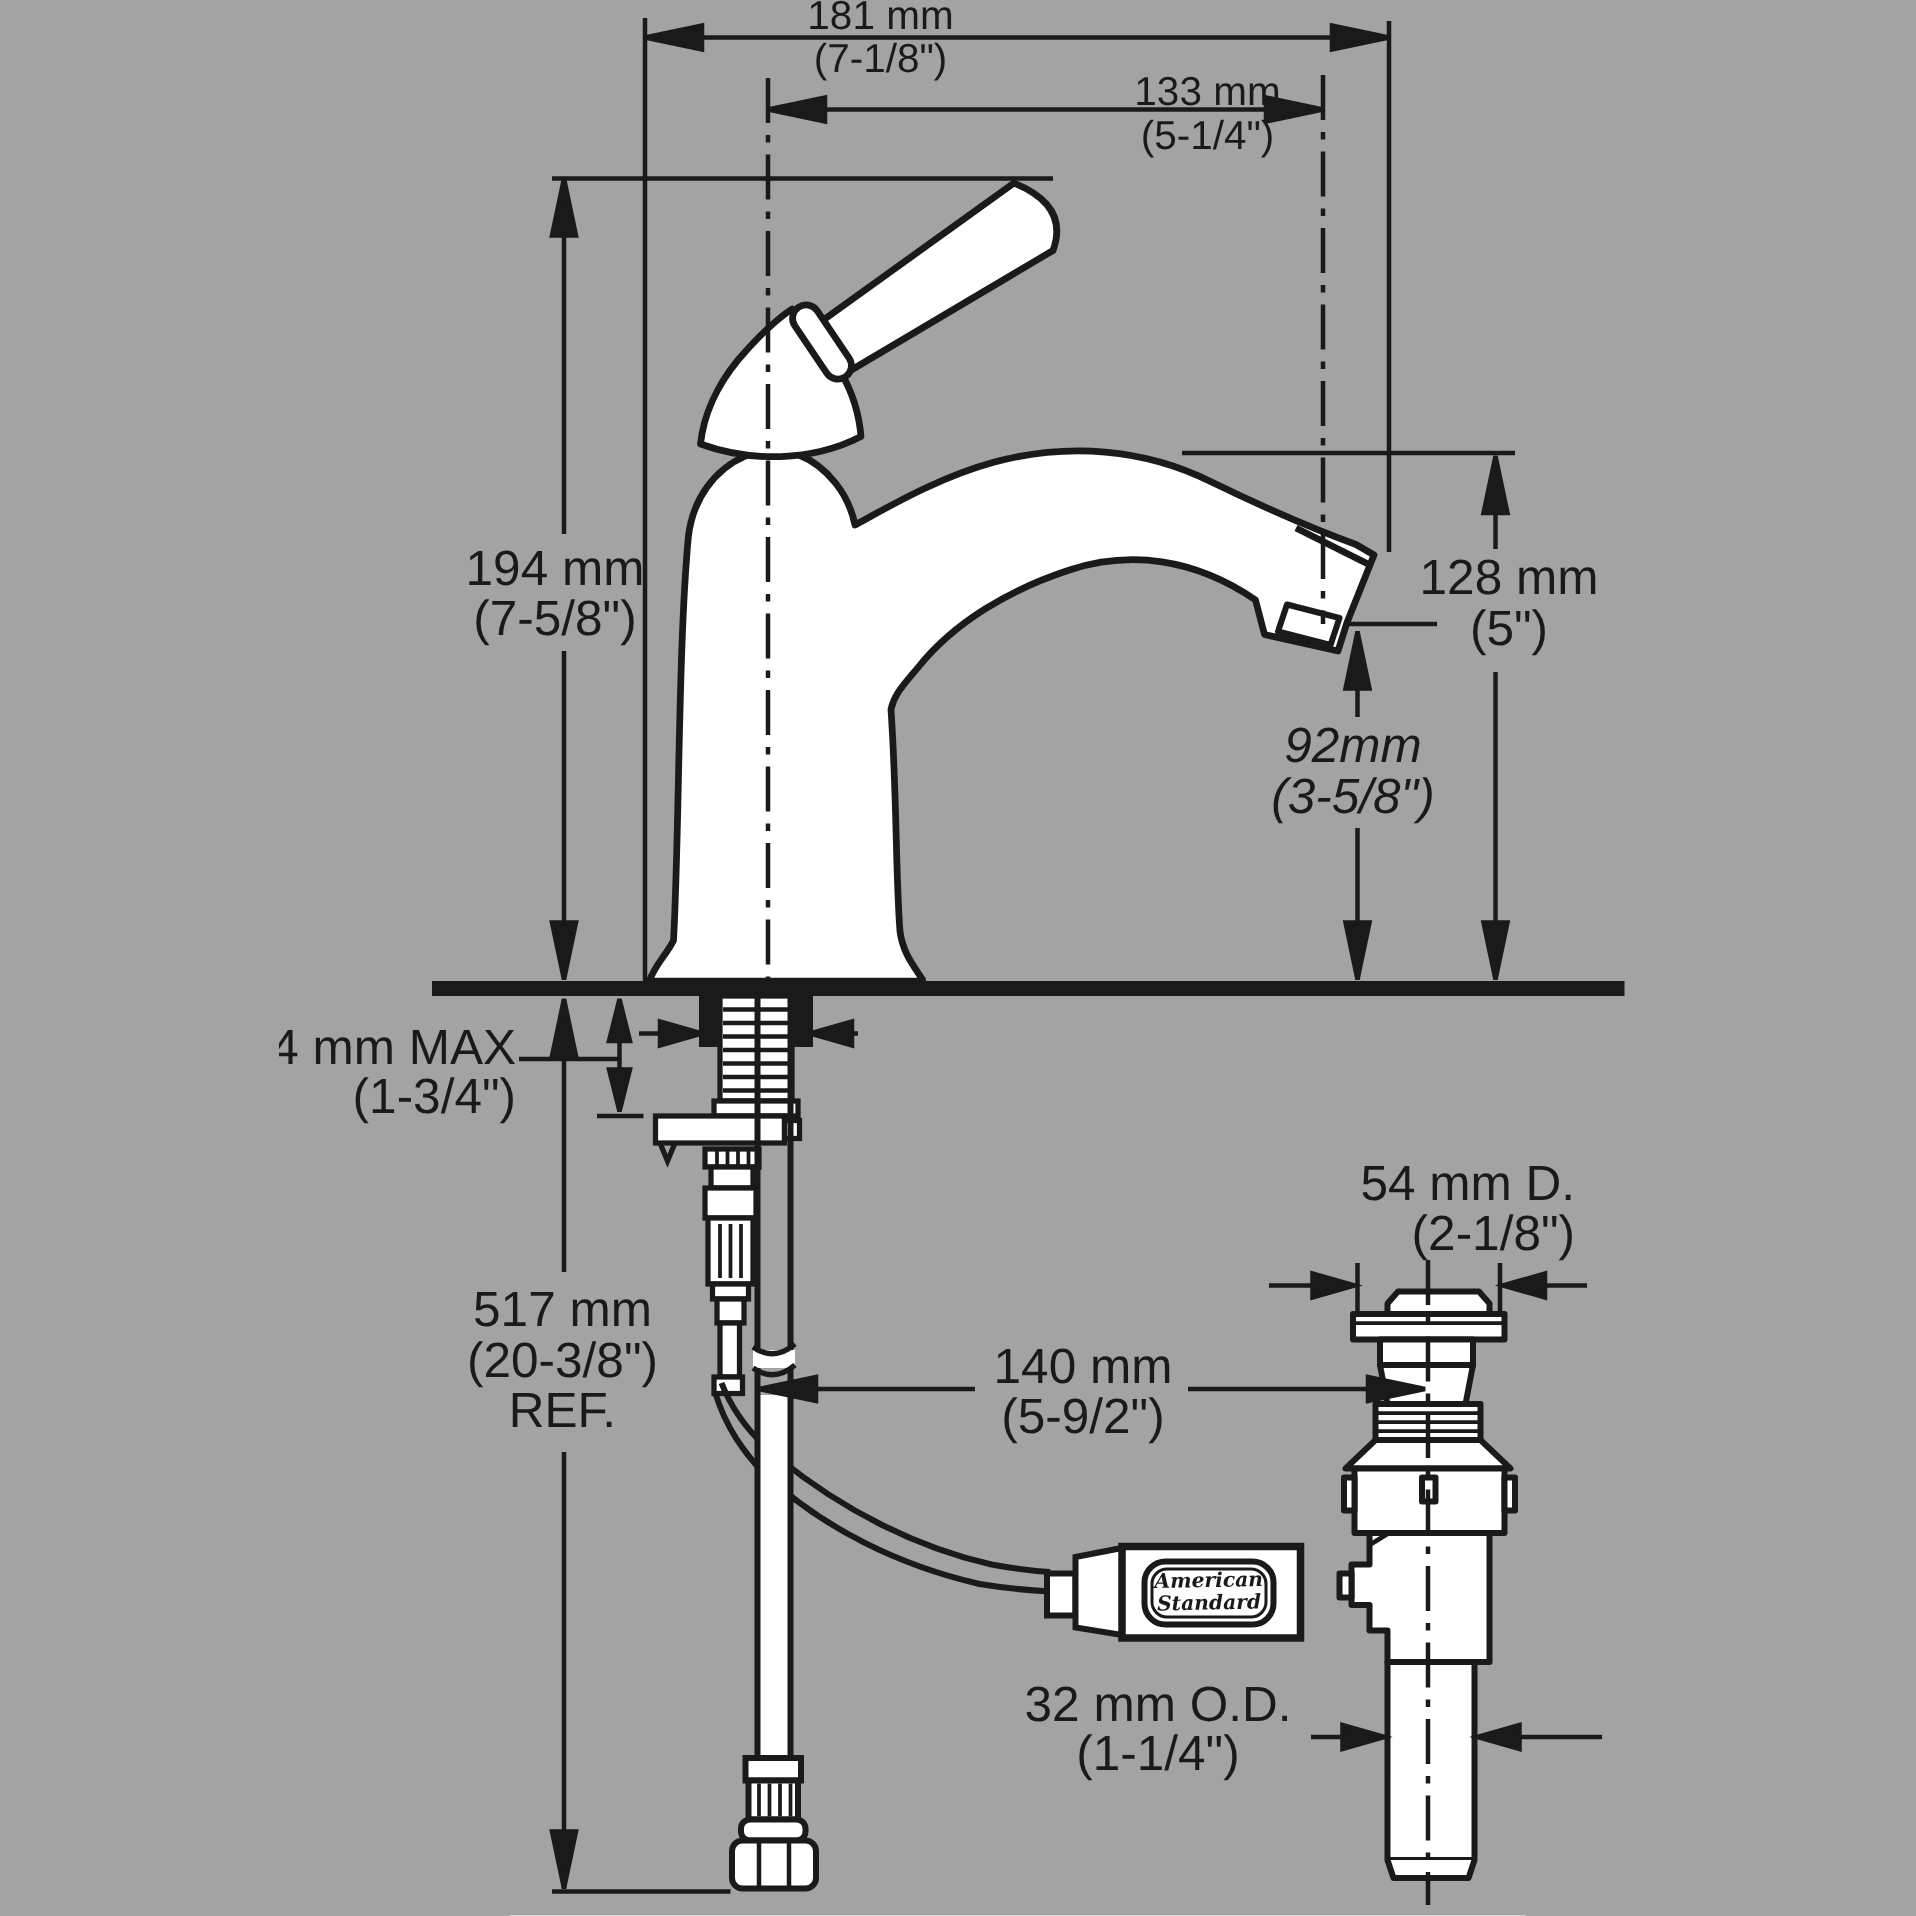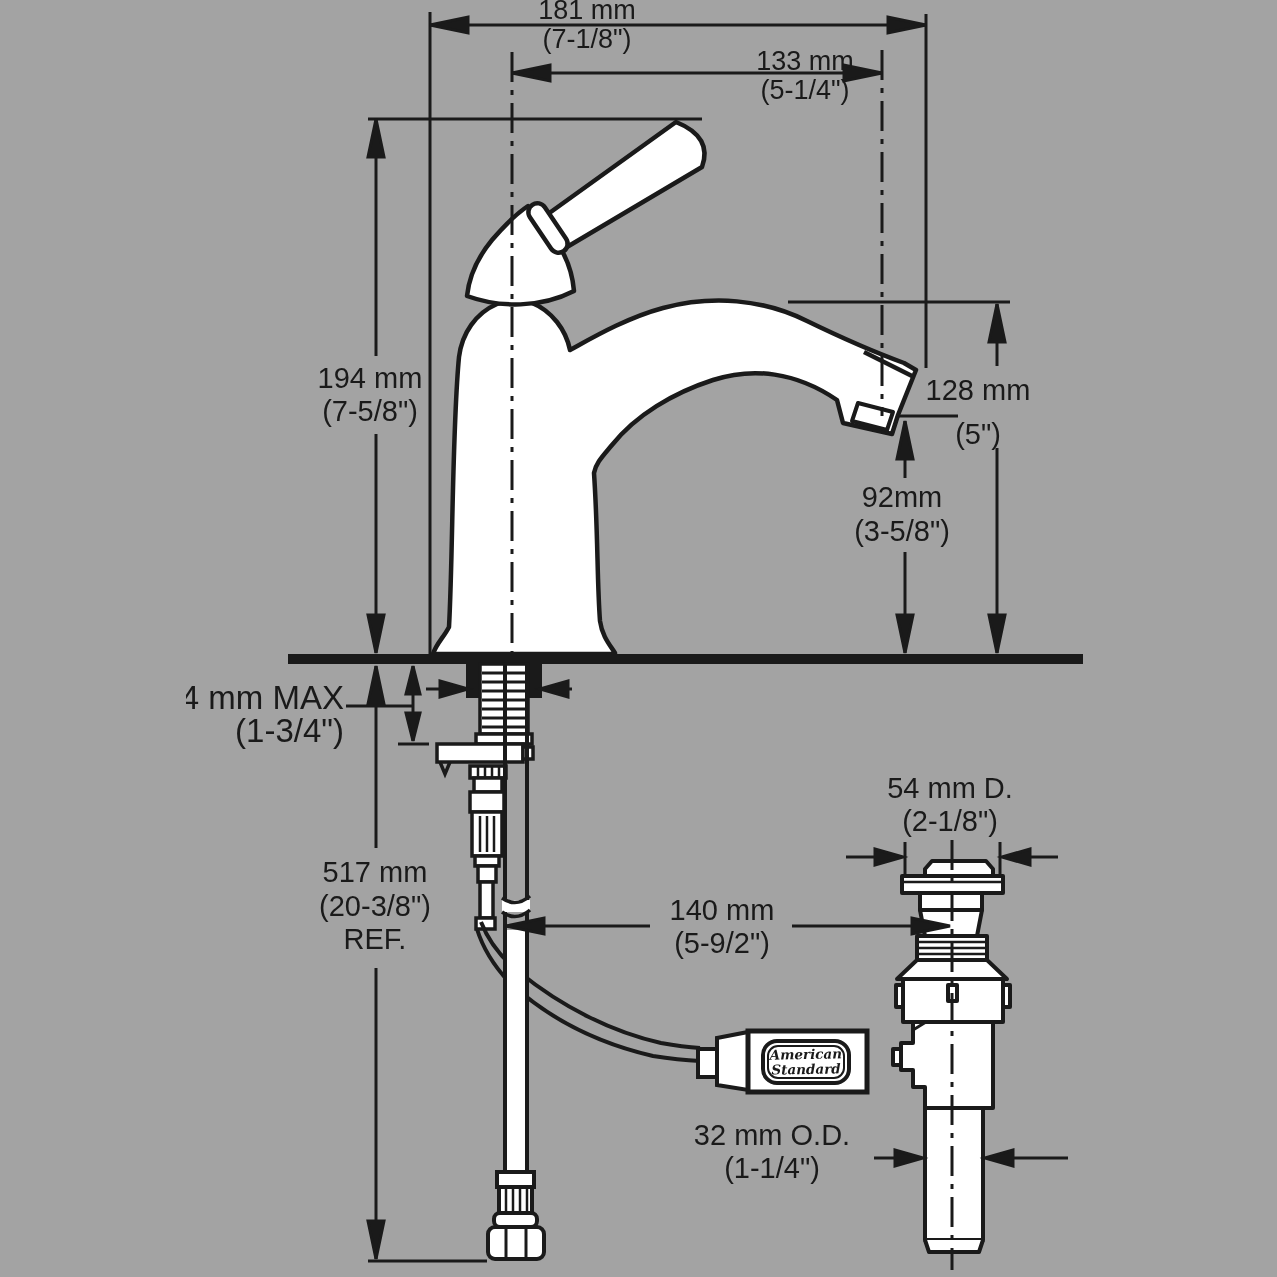--- a/index.html
+++ b/index.html
@@ -12,7 +12,7 @@
   .c{text-align:center;}
   .r{text-align:center;}
   .fs27{font-size:27px;line-height:29px;}
-  .fs33{font-size:29px;line-height:33px;}
+  .fs33{font-size:33px;line-height:33px;}
   .lbl-181{left:487px;top:-4px;width:200px;}
   .lbl-133{left:705px;top:47px;width:200px;}
   .lbl-194{left:270px;top:362px;width:200px;}

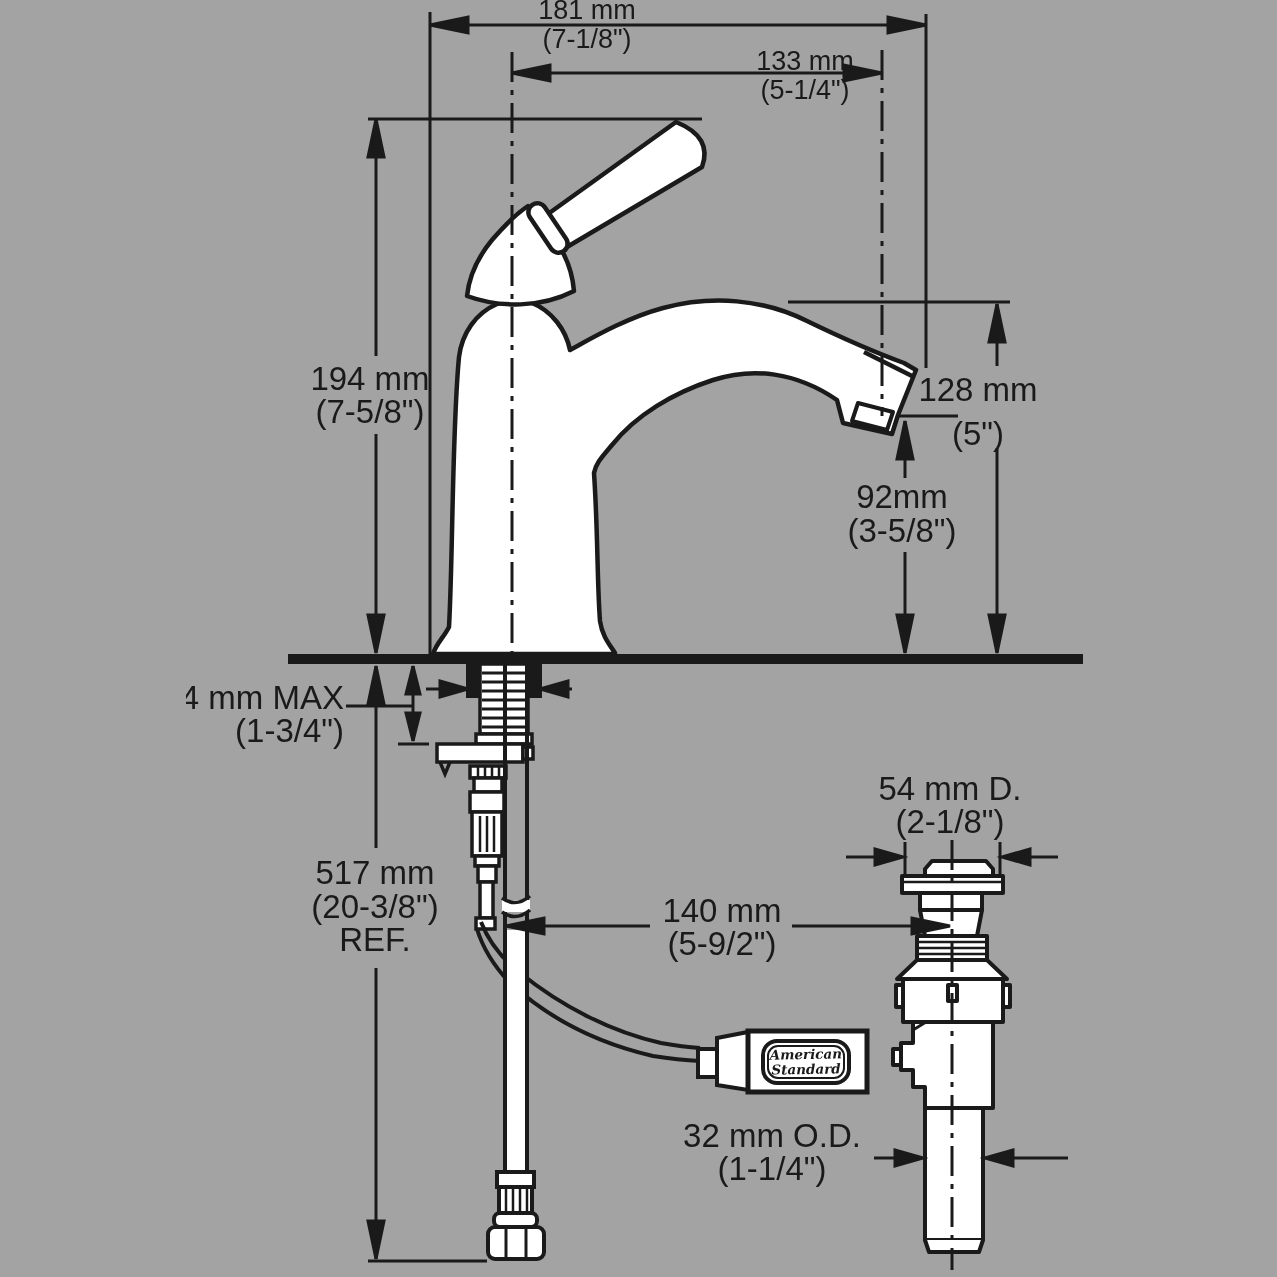--- a/index.html
+++ b/index.html
@@ -16,7 +16,7 @@
   .lbl-181{left:487px;top:-4px;width:200px;}
   .lbl-133{left:705px;top:47px;width:200px;}
   .lbl-194{left:270px;top:362px;width:200px;}
-  .lbl-128{left:878px;top:368px;width:200px;line-height:44px;}
+  .lbl-128{left:906px;top:368px;width:200px;line-height:34px;}
   .lbl-92{left:802px;top:480px;width:200px;line-height:34px;}
   .lbl-517{left:275px;top:856px;width:200px;line-height:33.5px;}
   .lbl-140{left:622px;top:894px;width:200px;}

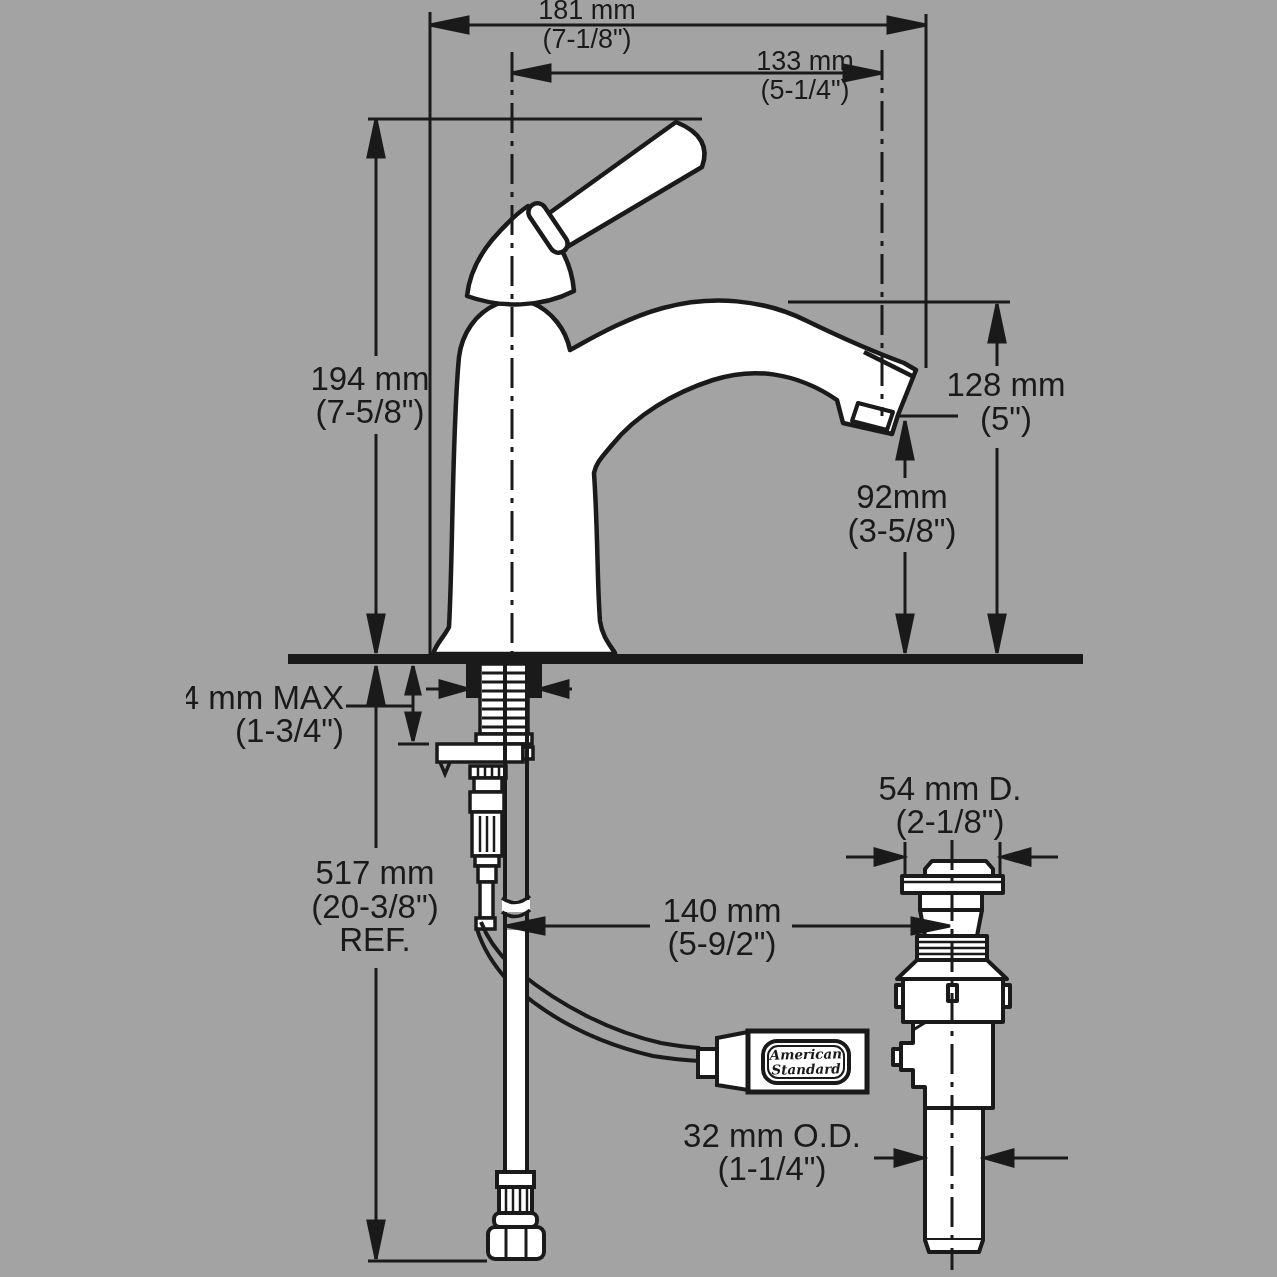--- a/index.html
+++ b/index.html
@@ -17,7 +17,7 @@
   .lbl-133{left:705px;top:47px;width:200px;}
   .lbl-194{left:270px;top:362px;width:200px;}
   .lbl-128{left:906px;top:368px;width:200px;line-height:34px;}
-  .lbl-92{left:802px;top:480px;width:200px;line-height:34px;}
+  .lbl-92{left:802px;top:480px;width:200px;line-height:34px;font-style:italic;}
   .lbl-517{left:275px;top:856px;width:200px;line-height:33.5px;}
   .lbl-140{left:622px;top:894px;width:200px;}
   .lbl-54{left:850px;top:772px;width:200px;}

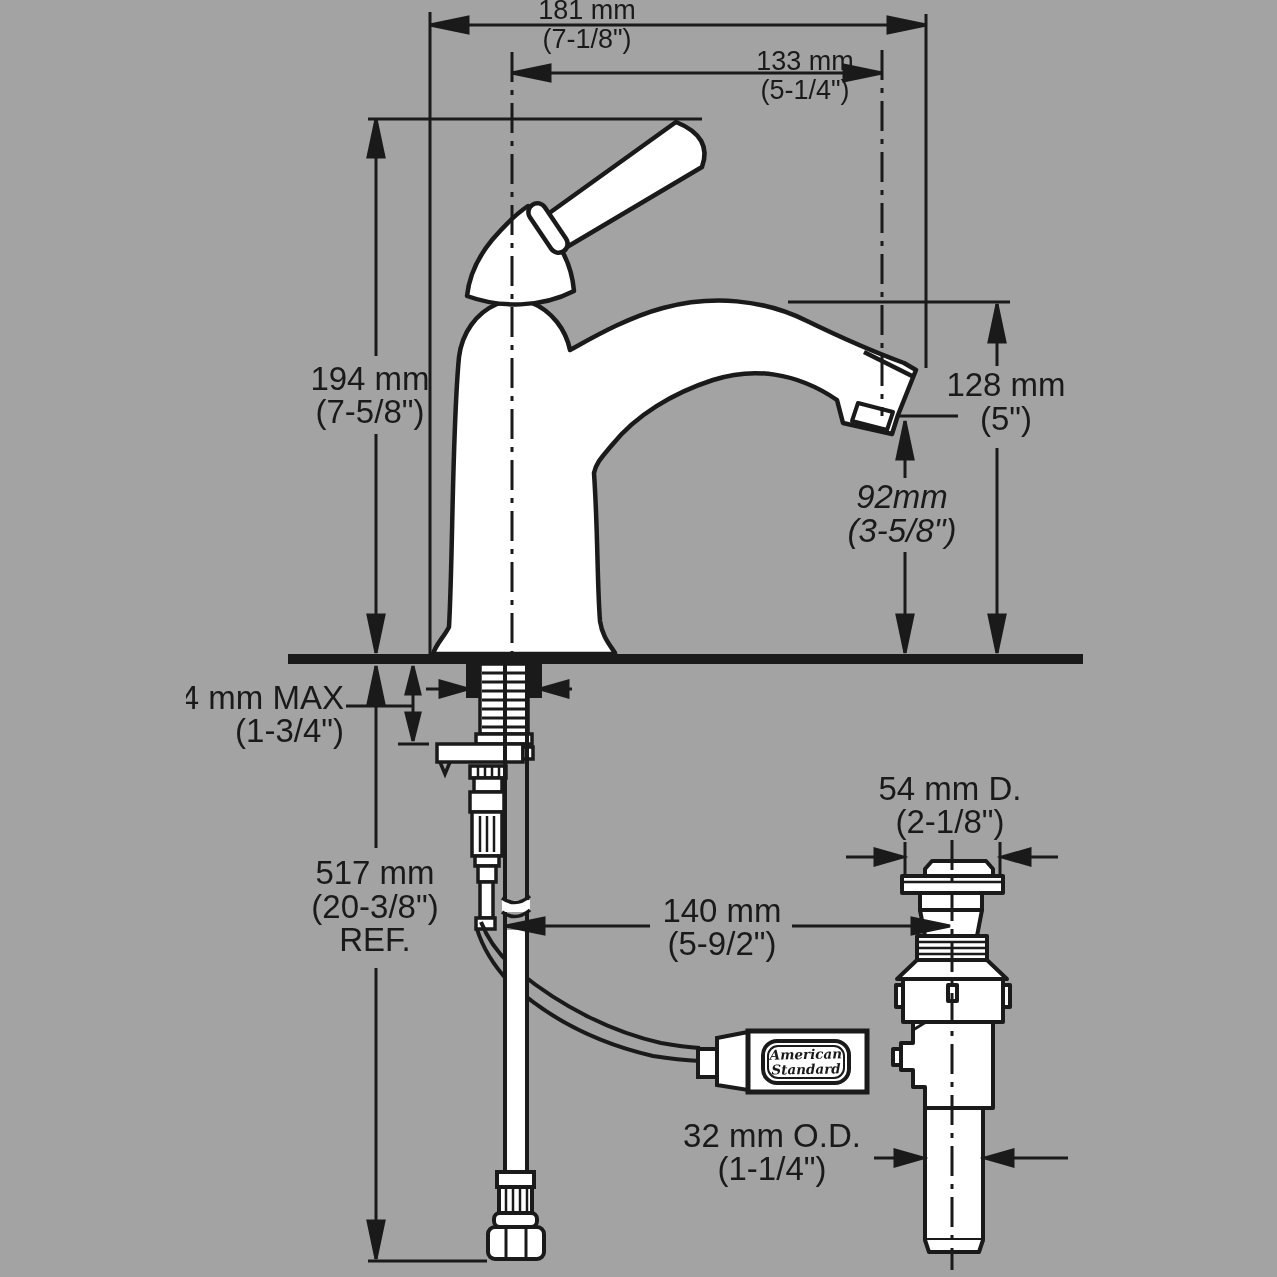--- a/index.html
+++ b/index.html
@@ -20,7 +20,7 @@
   .lbl-92{left:802px;top:480px;width:200px;line-height:34px;font-style:italic;}
   .lbl-517{left:275px;top:856px;width:200px;line-height:33.5px;}
   .lbl-140{left:622px;top:894px;width:200px;}
-  .lbl-54{left:850px;top:772px;width:200px;}
+  .lbl-54{left:850px;top:772px;width:200px;text-align:right;}
   .lbl-32od{left:672px;top:1119px;width:200px;}
   .lbl-mount{left:575px;top:670px;width:230px;line-height:31.5px;}
   .clip44{position:absolute;left:186px;top:681px;width:158px;height:70px;overflow:hidden;}

